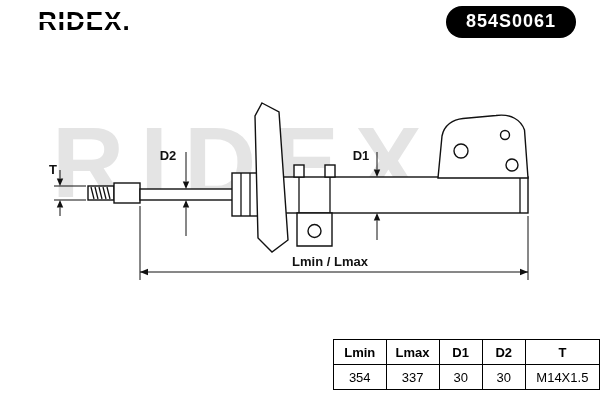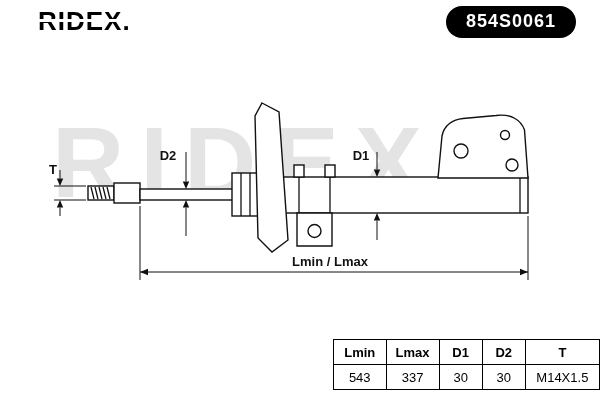--- a/index.html
+++ b/index.html
@@ -146,7 +146,7 @@
       <th class="c-t">T</th>
     </tr>
     <tr>
-      <td>543</td>
+      <td>354</td>
       <td>337</td>
       <td>30</td>
       <td>30</td>

